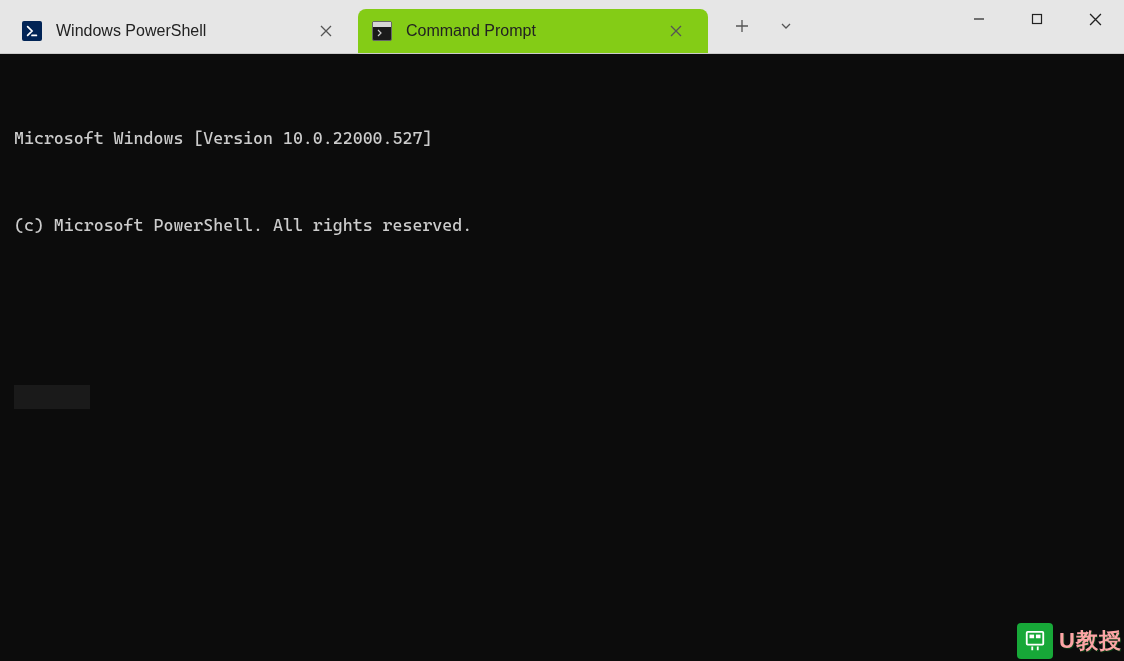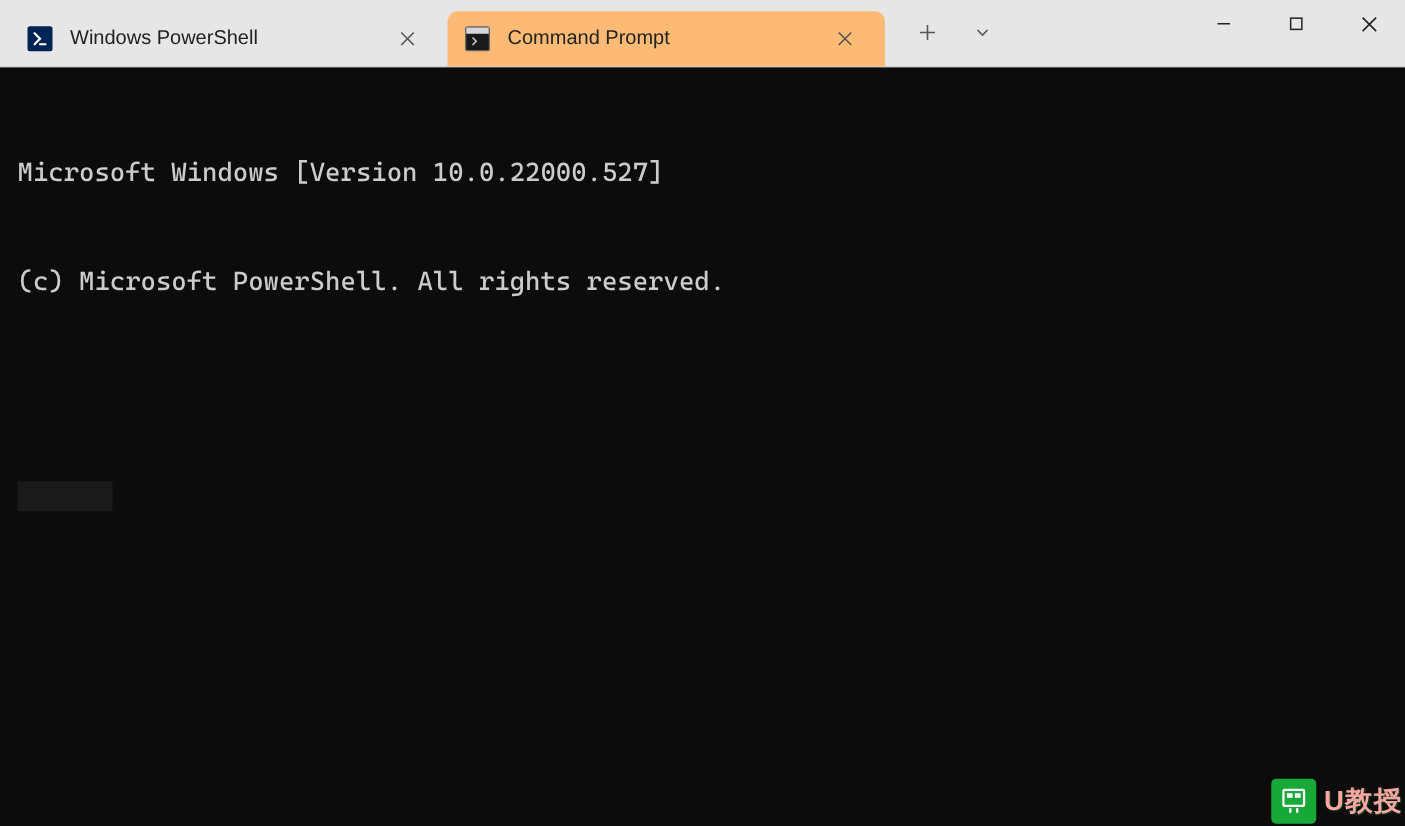--- a/index.html
+++ b/index.html
@@ -40,7 +40,7 @@
   background: transparent;
 }
 .tab.active {
-  background: #fdba74;
+  background: #84cc16;
   border-radius: 8px 8px 0 0;
 }
 .tab-icon {

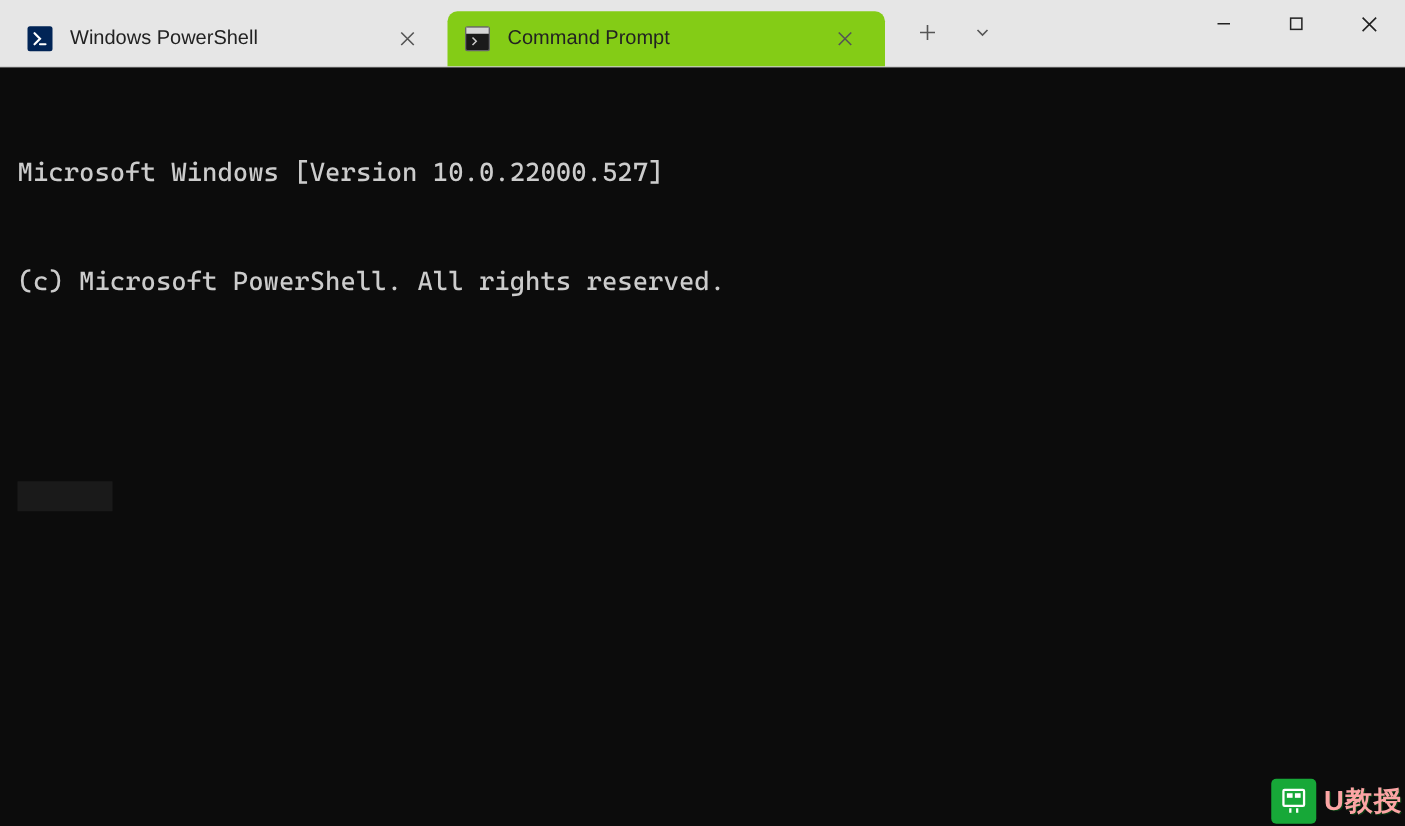--- a/index.html
+++ b/index.html
@@ -94,7 +94,7 @@
   height: calc(661px - 54px);
   padding: 12px 14px;
   font-family: Consolas, "Cascadia Mono", monospace;
-  font-size: 21px;
+  font-size: 17px;
   line-height: 29px;
   color: #cccccc;
   white-space: pre;

